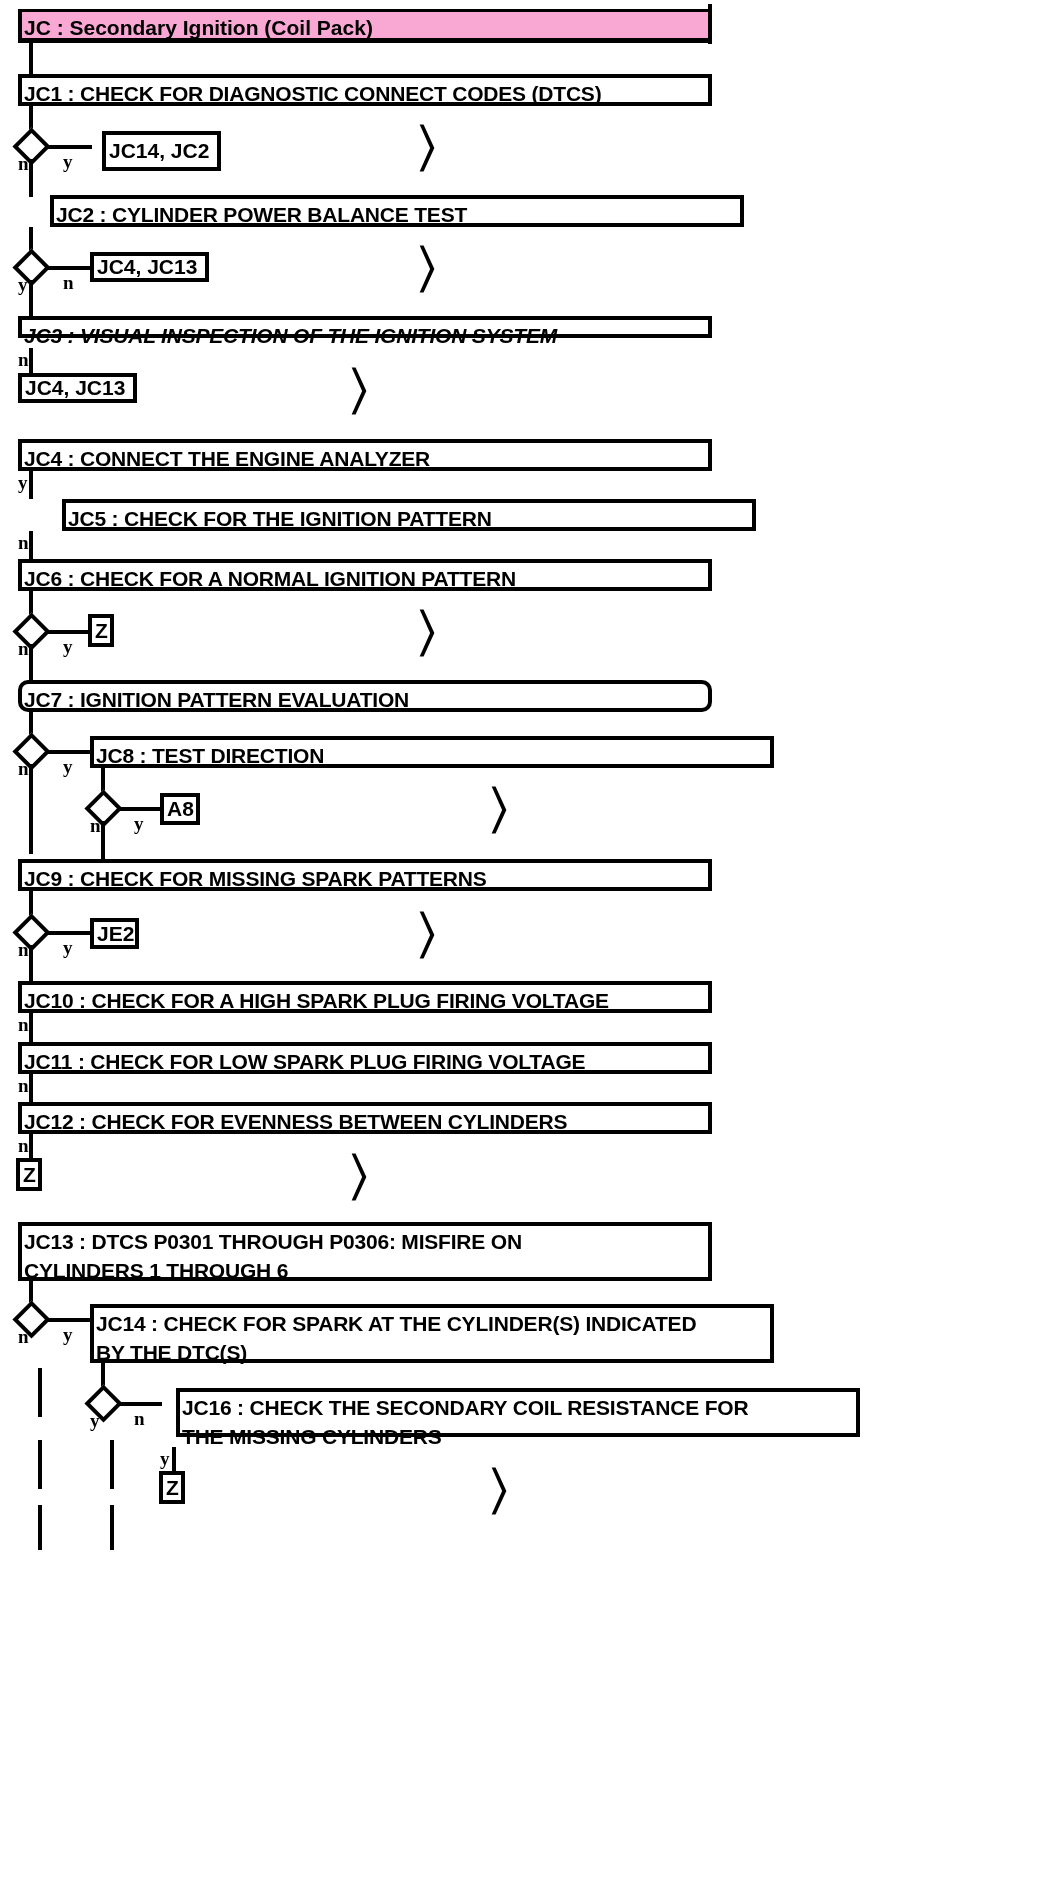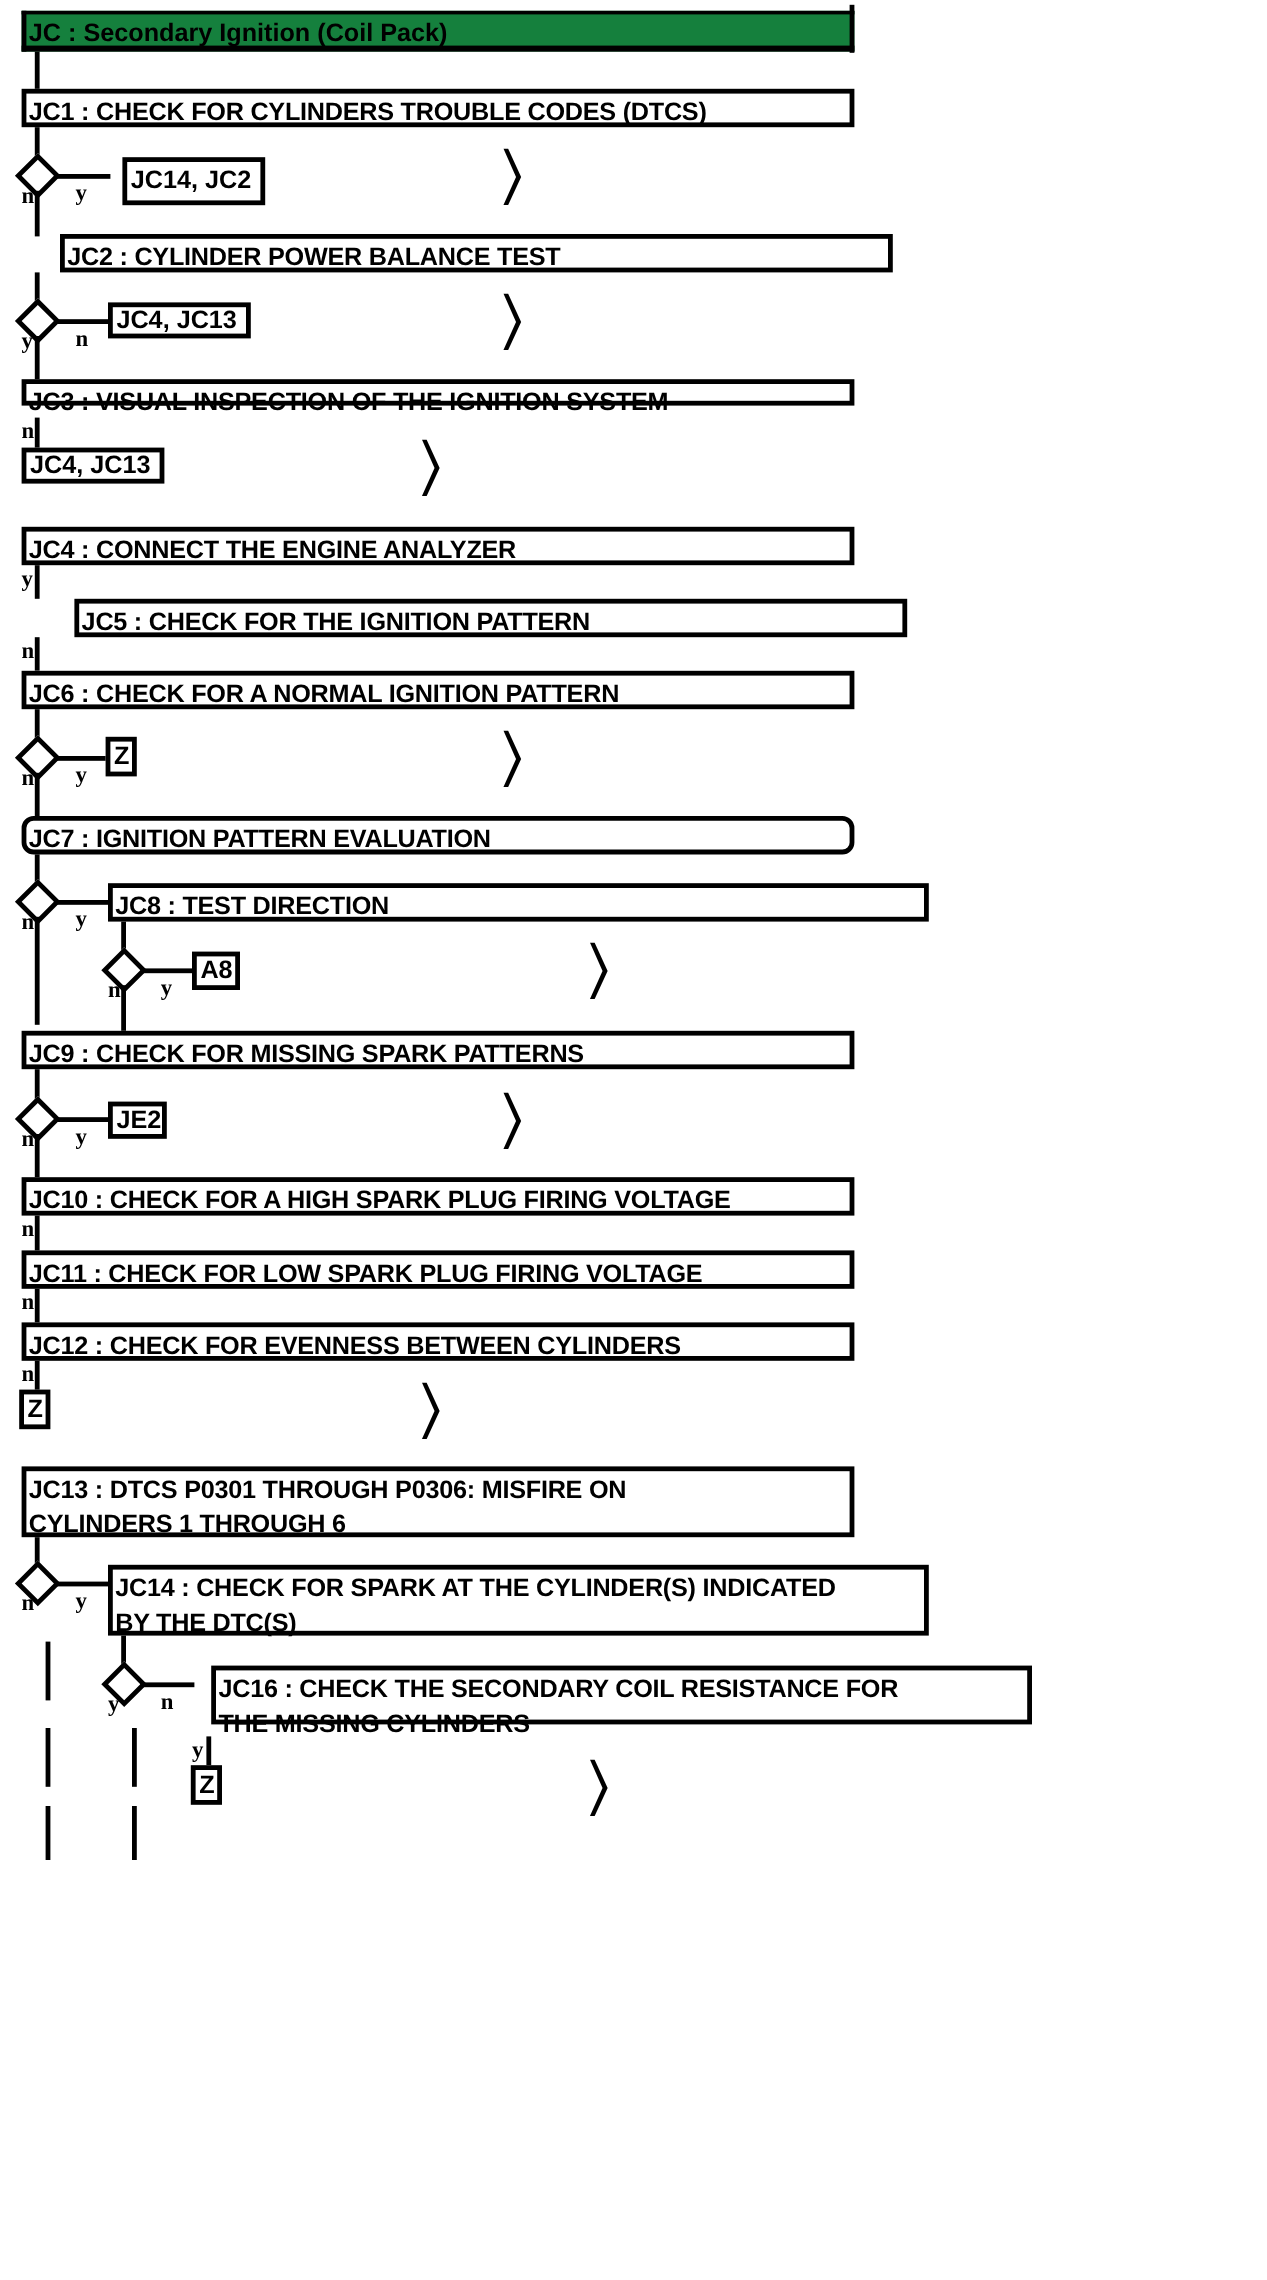--- a/index.html
+++ b/index.html
@@ -36,7 +36,7 @@
   .titlebox{
     position:absolute;
     box-sizing:border-box;
-    background:#15803d;
+    background:#f9a8d4;
     border-left:4px solid #000;
     border-top:3px solid #000;
     border-right:0;

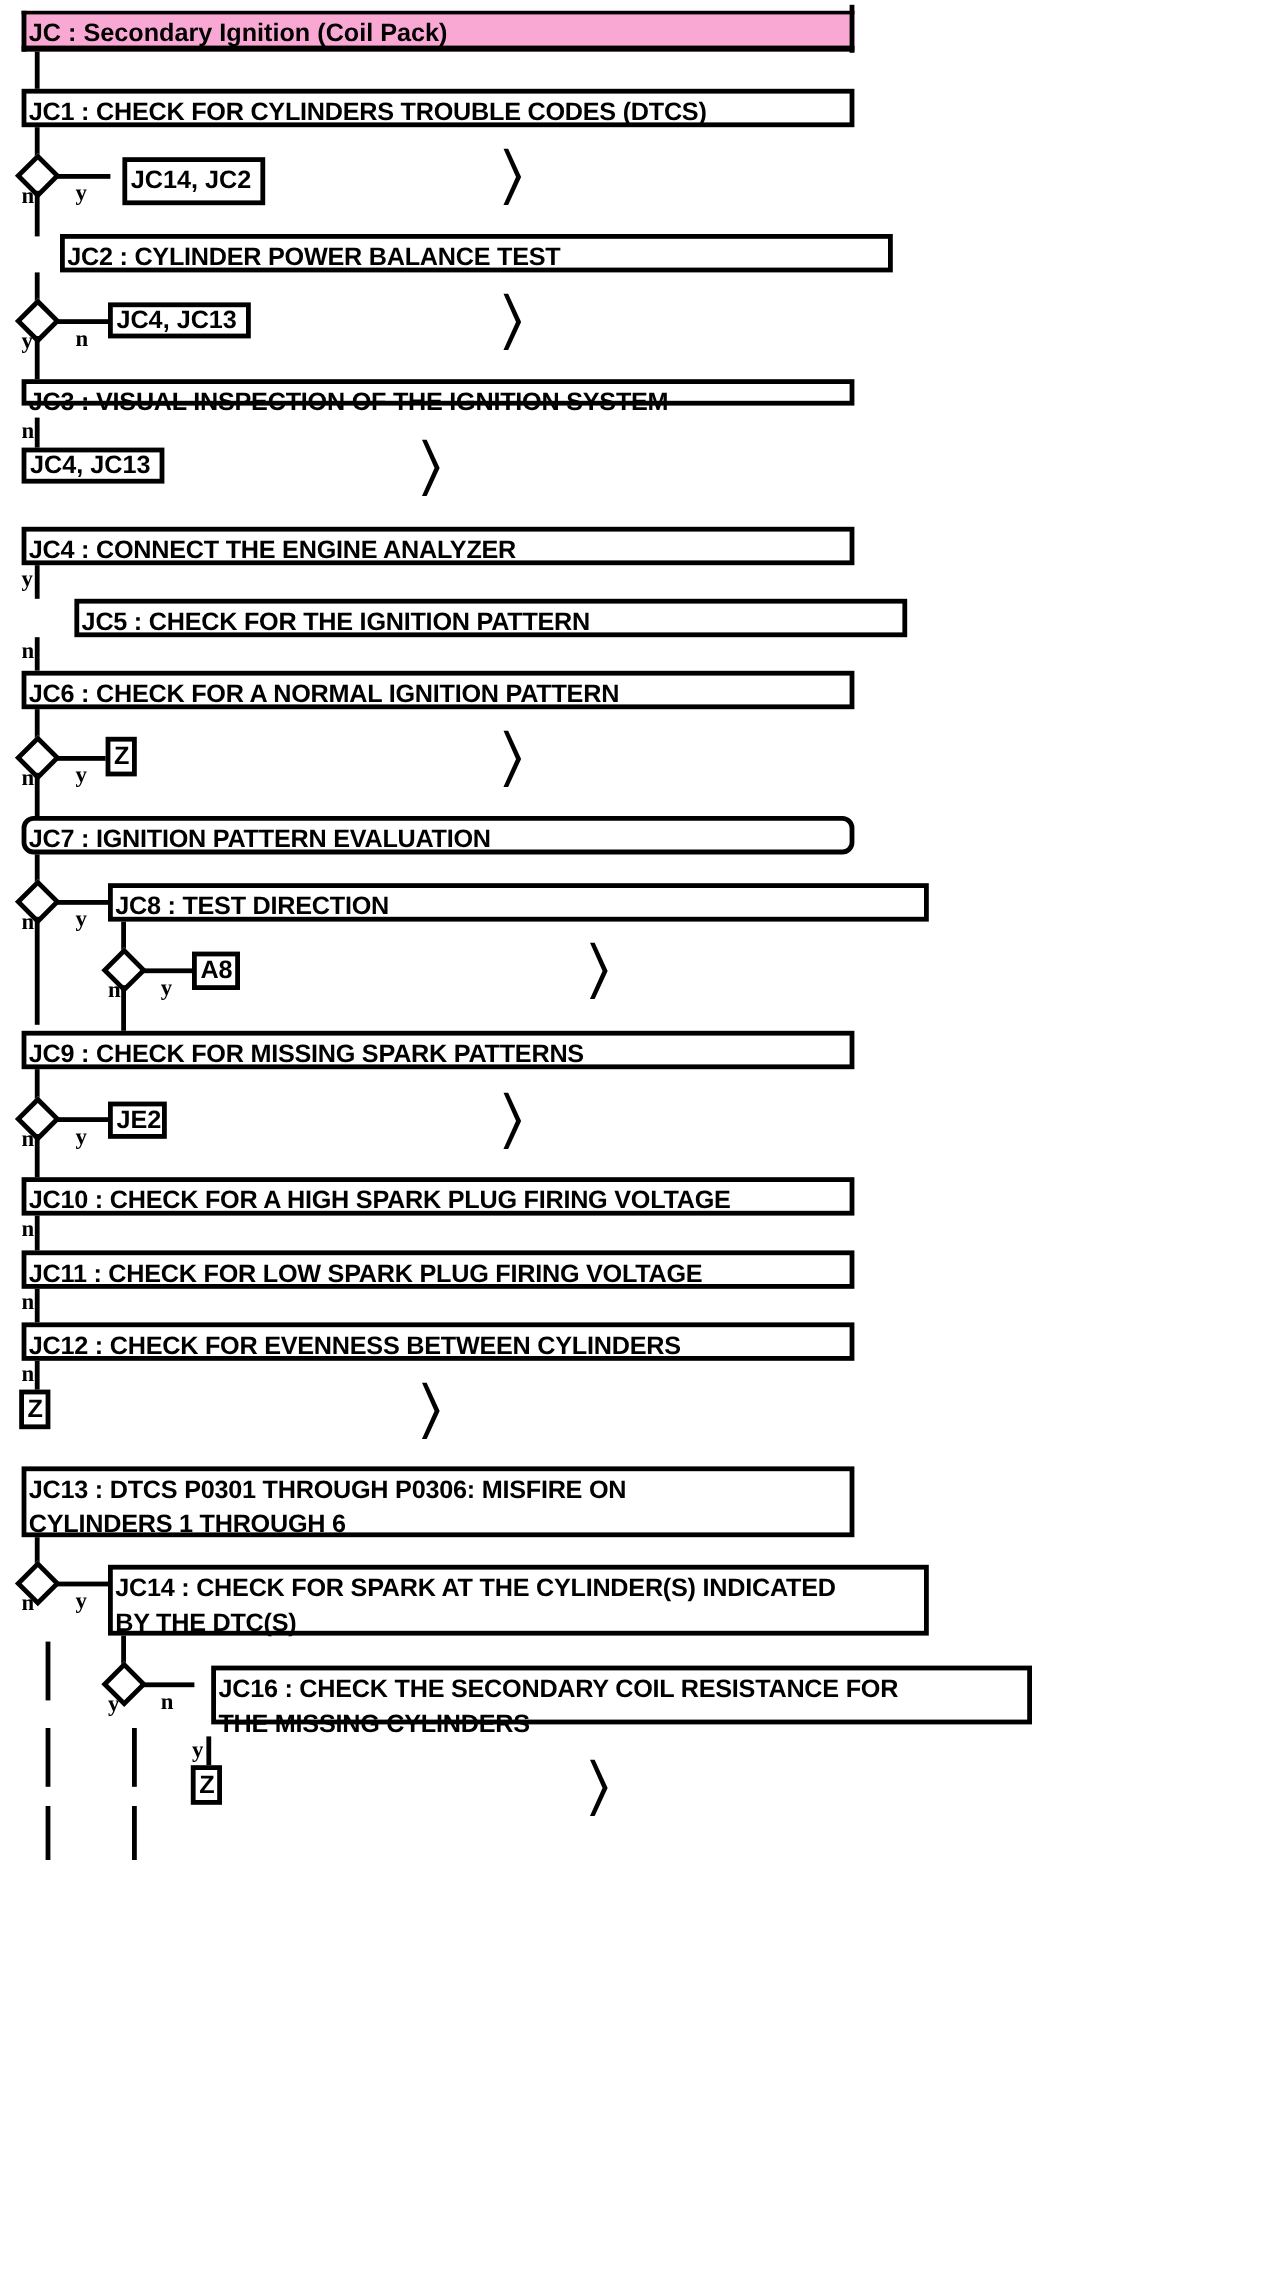--- a/index.html
+++ b/index.html
@@ -111,7 +111,7 @@
   <div class="vline" style="left:29px;top:43px;height:34px;"></div>
 
   <div class="box" style="left:18px;top:74px;width:694px;height:32px;">
-    <span class="lbl">JC1 : CHECK FOR CYLINDERS TROUBLE CODES (DTCS)</span>
+    <span class="lbl">JC1 : CHECK FOR DIAGNOSTIC CONNECT CODES (DTCS)</span>
   </div>
 
   <div class="vline" style="left:29px;top:106px;height:28px;"></div>

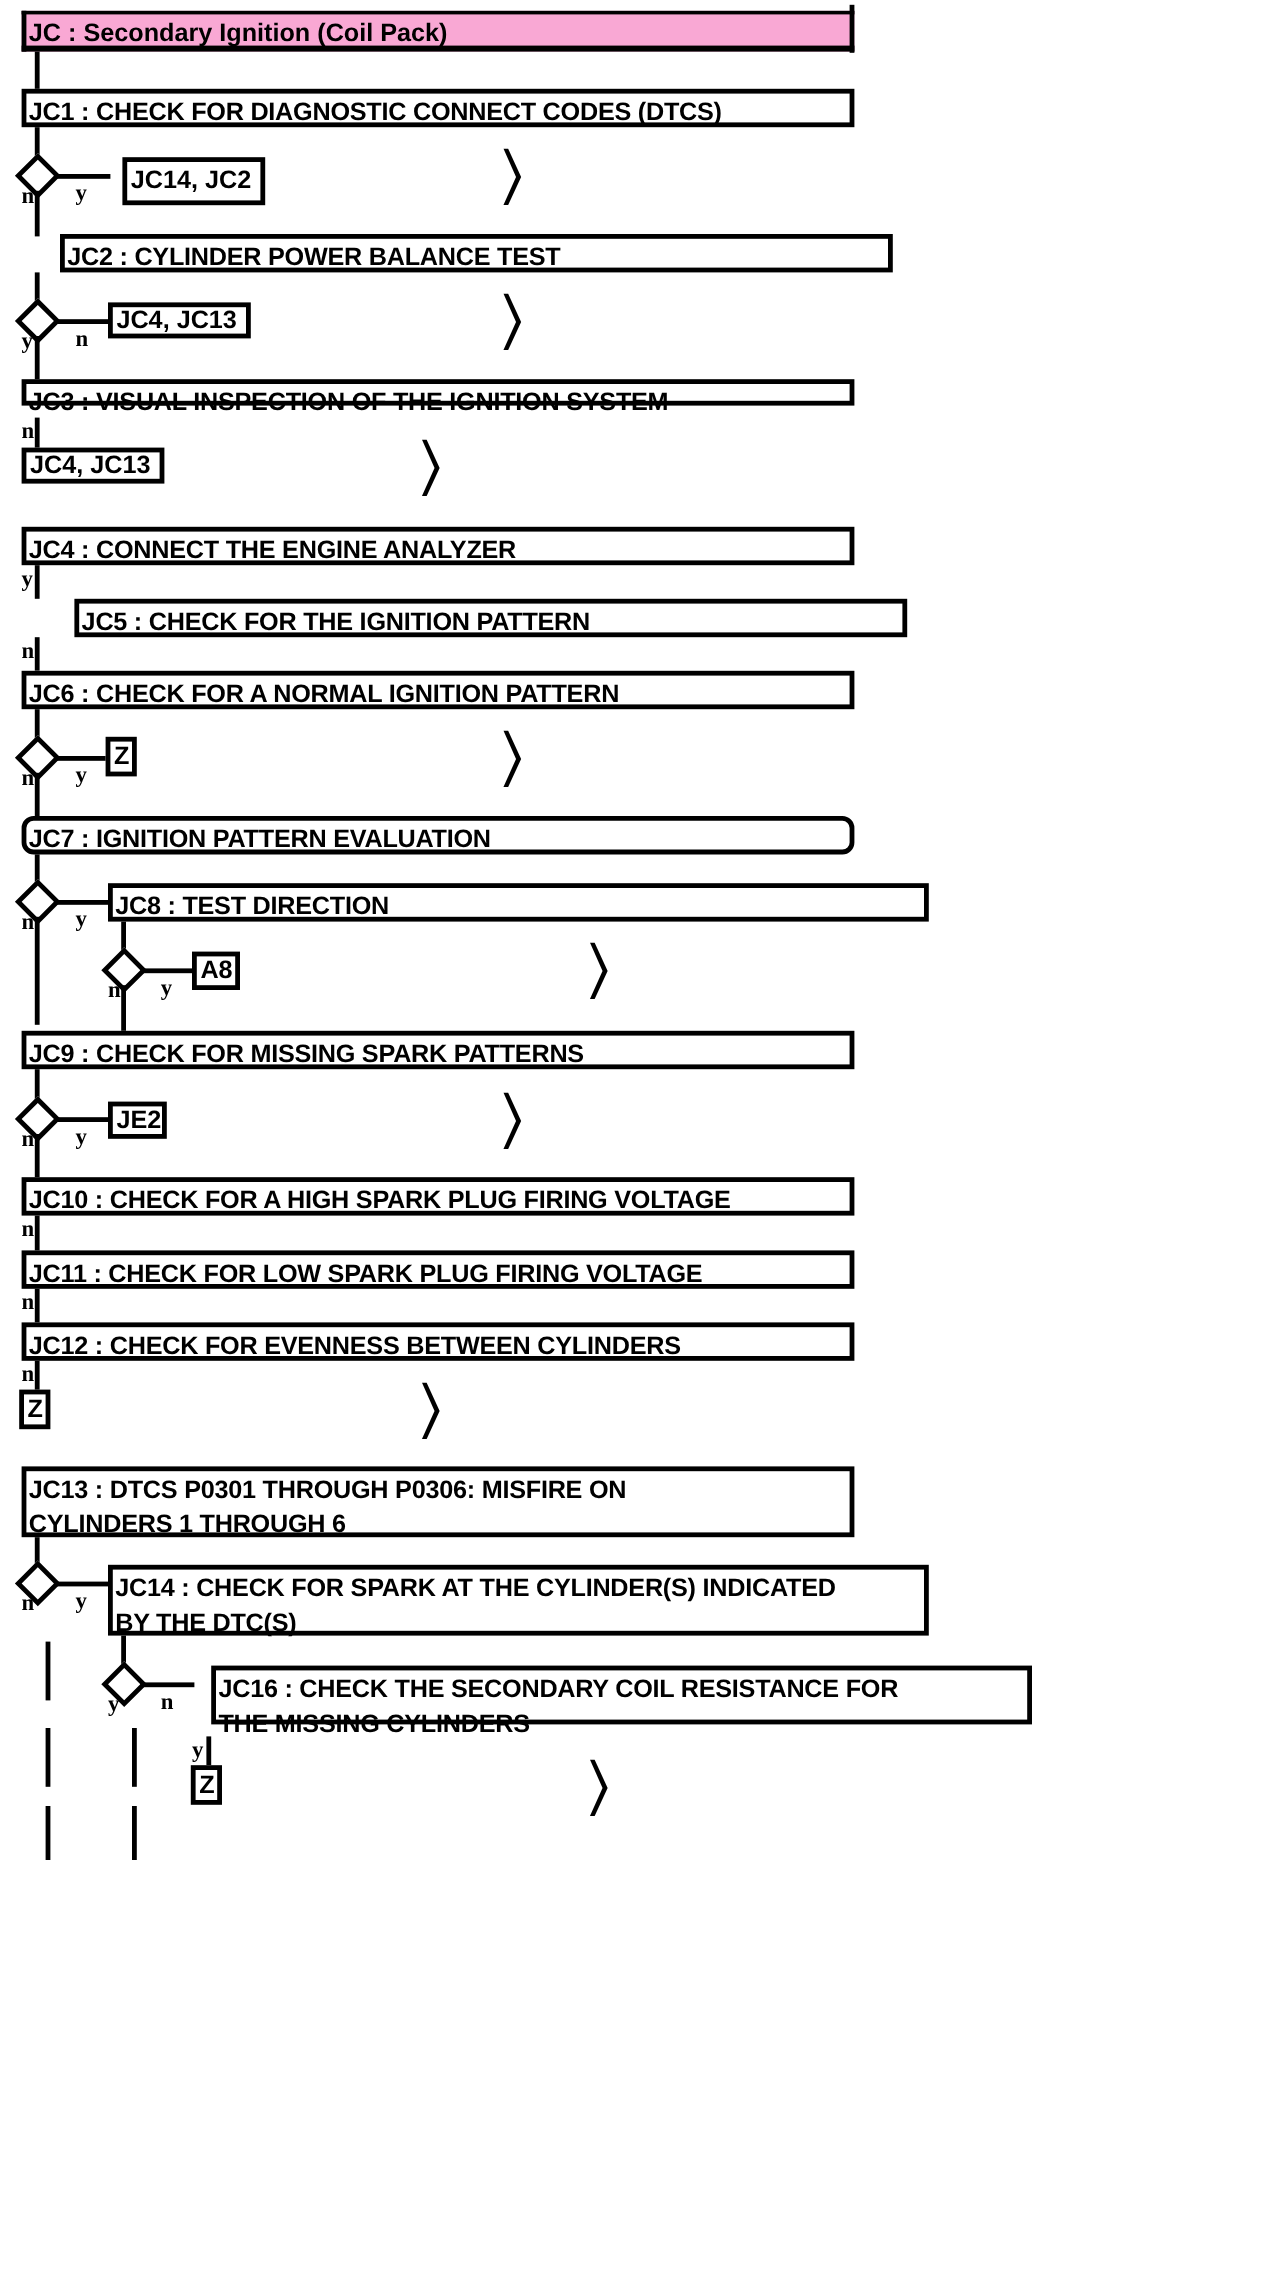--- a/index.html
+++ b/index.html
@@ -142,7 +142,7 @@
 
   <div class="vline" style="left:29px;top:280px;height:38px;"></div>
 
-  <div class="box" style="left:18px;top:316px;width:694px;height:22px;">
+  <div class="box" style="left:18px;top:316px;width:694px;height:22px;font-style:italic;">
     <span class="lbl">JC3 : VISUAL INSPECTION OF THE IGNITION SYSTEM</span>
   </div>
   <div class="vline" style="left:29px;top:348px;height:28px;"></div>

